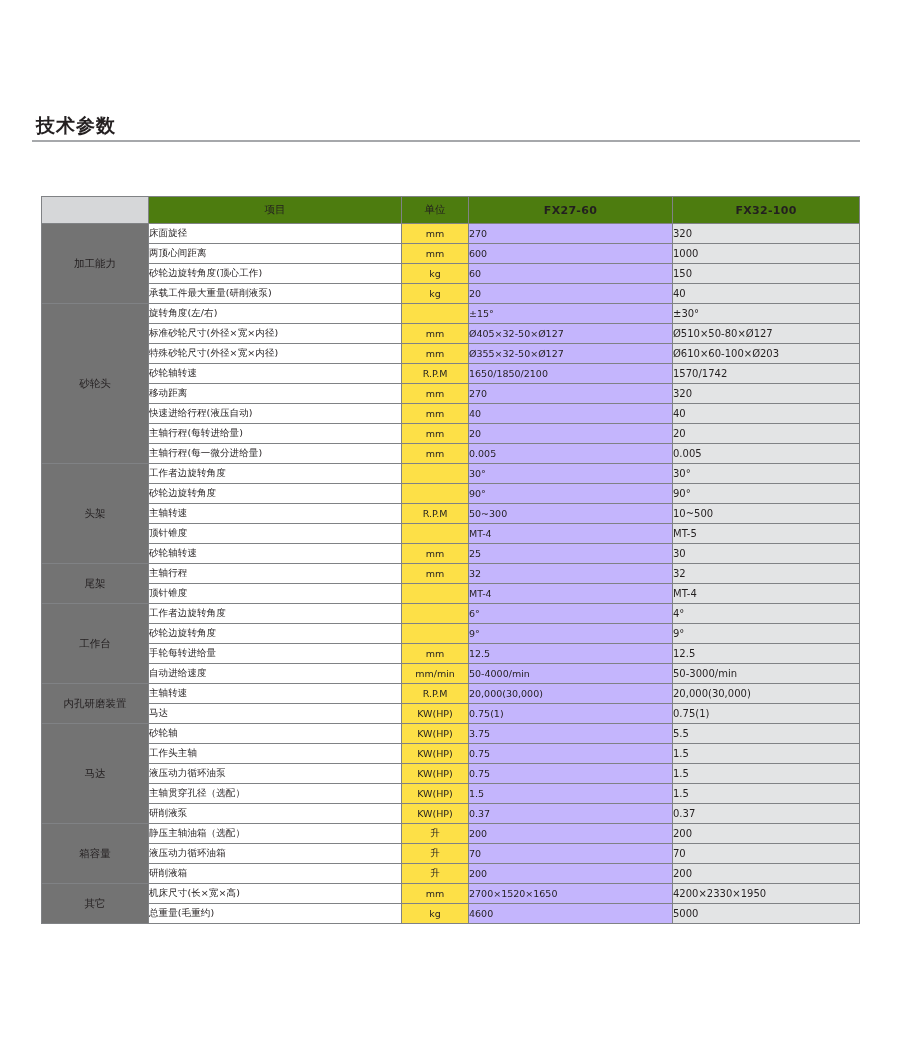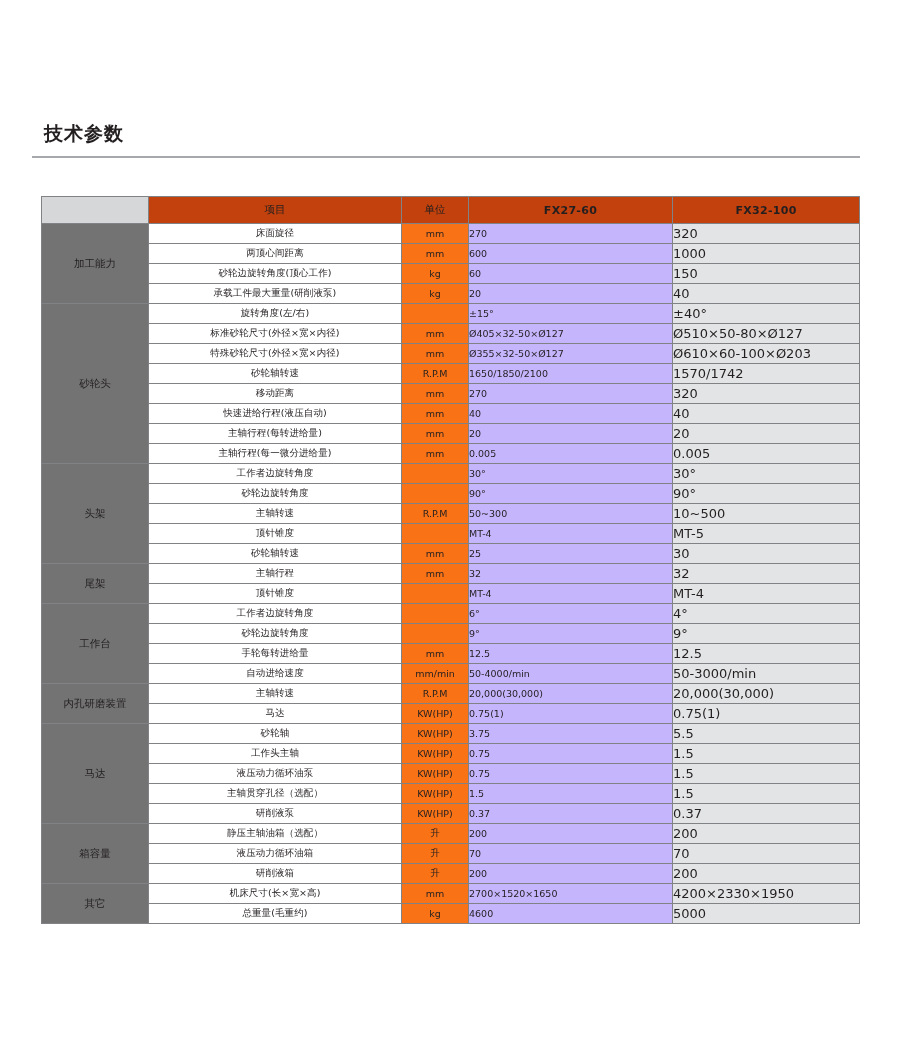--- a/index.html
+++ b/index.html
@@ -36,7 +36,7 @@
     letter-spacing: 1px;
     color: #231f20;
     line-height: 22px;
-    margin: 12px;
+    margin: 4px;
     font-family: "DejaVu Sans", "Liberation Sans", sans-serif;
   }
   .title-rule {

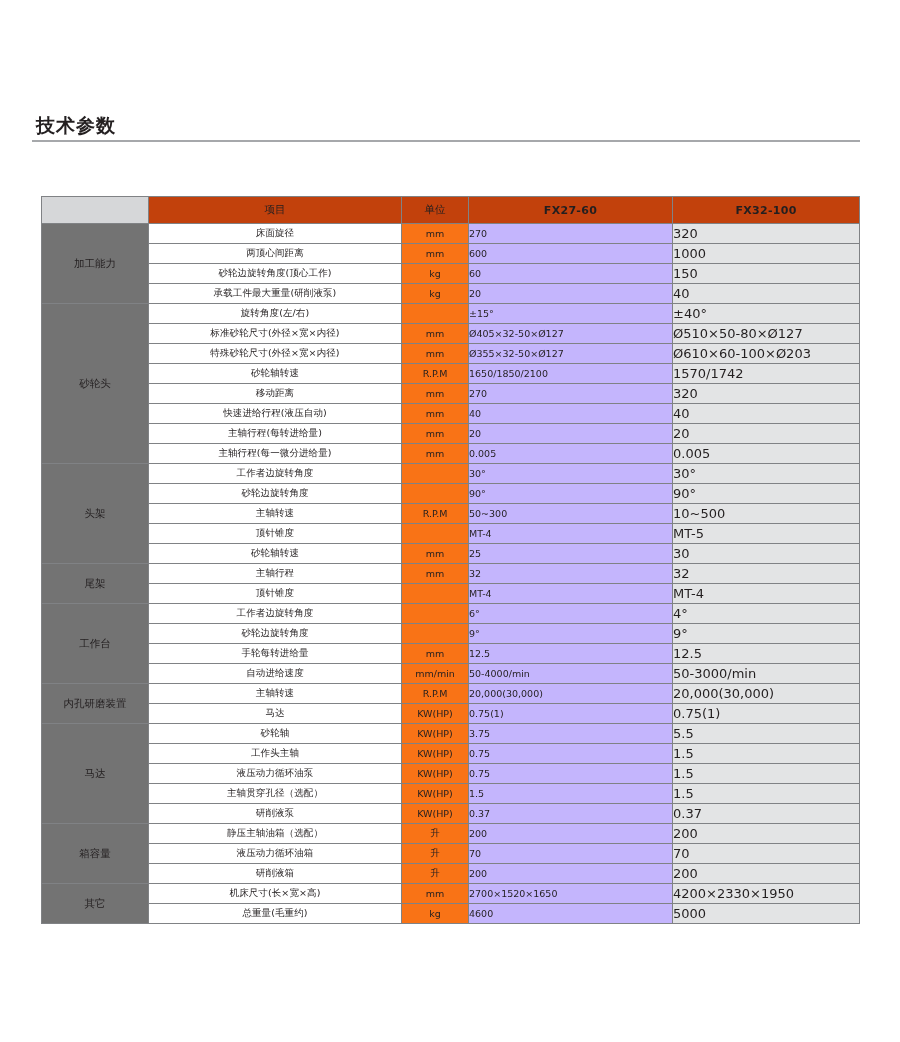--- a/index.html
+++ b/index.html
@@ -77,7 +77,7 @@
   
   tr.head td {
     height: 27px;
-    background: #c2410c;
+    background: #4d7c0f;
     font-size: 10.5px;
     text-align: center;
   }

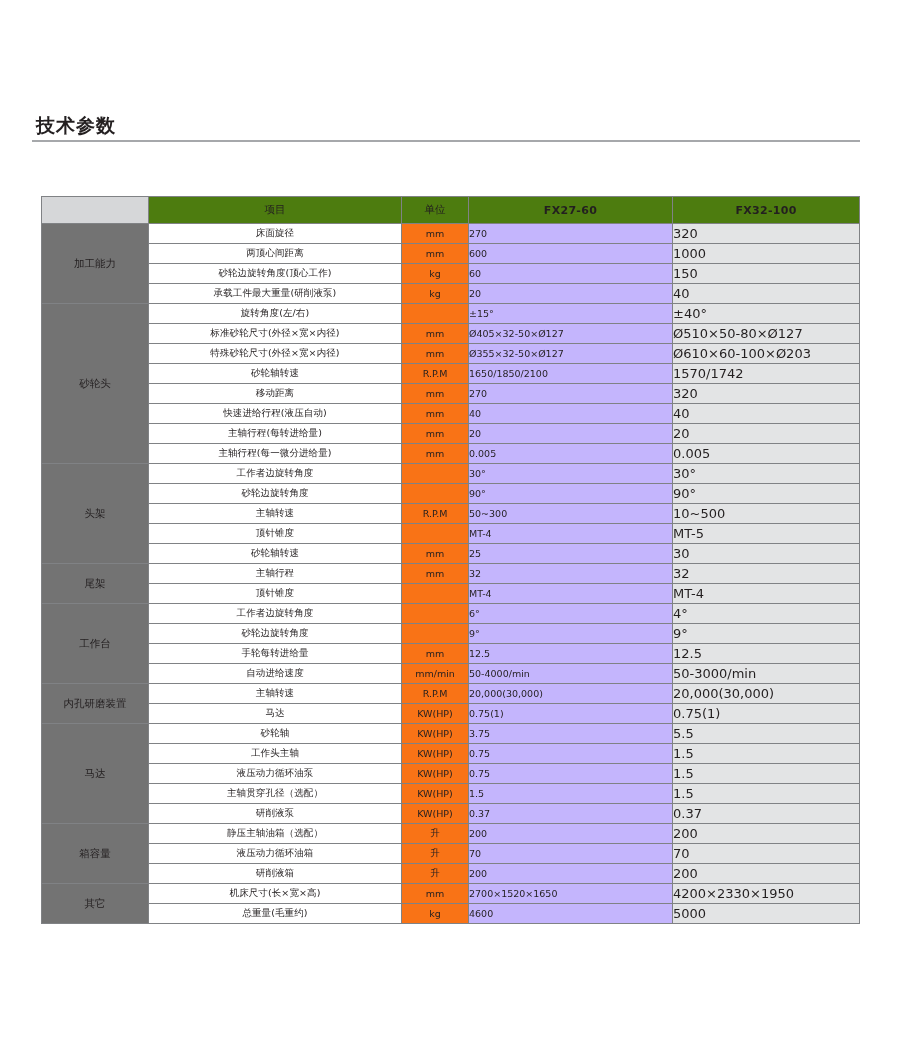--- a/index.html
+++ b/index.html
@@ -104,7 +104,7 @@
   td.item {
     background: #ffffff;
     padding-left: 44px;
-    text-align: center;
+    text-align: left;
     font-size: 9.5px;
     white-space: nowrap;
     letter-spacing: 0.1px;

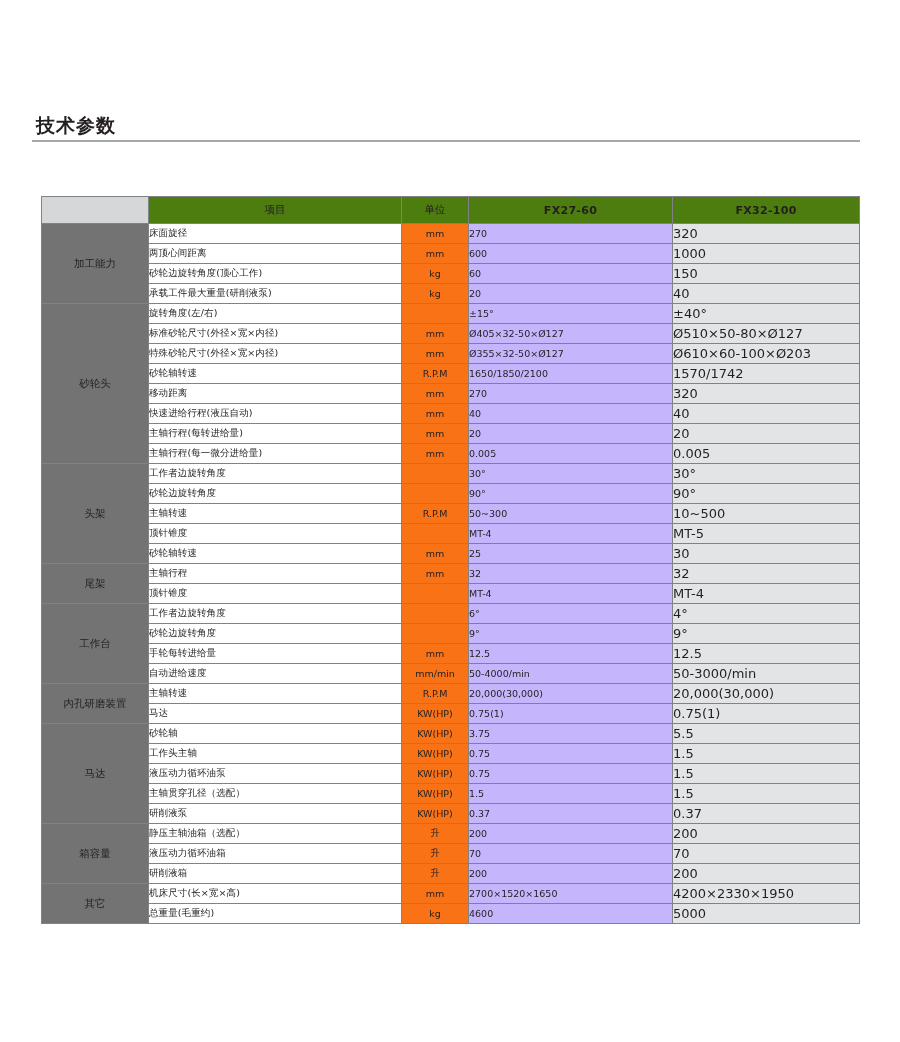--- a/index.html
+++ b/index.html
@@ -112,7 +112,7 @@
 
   
   td.unit {
-    background: #f97316;
+    background: #fde047;
     text-align: center;
     font-size: 9.5px;
   }

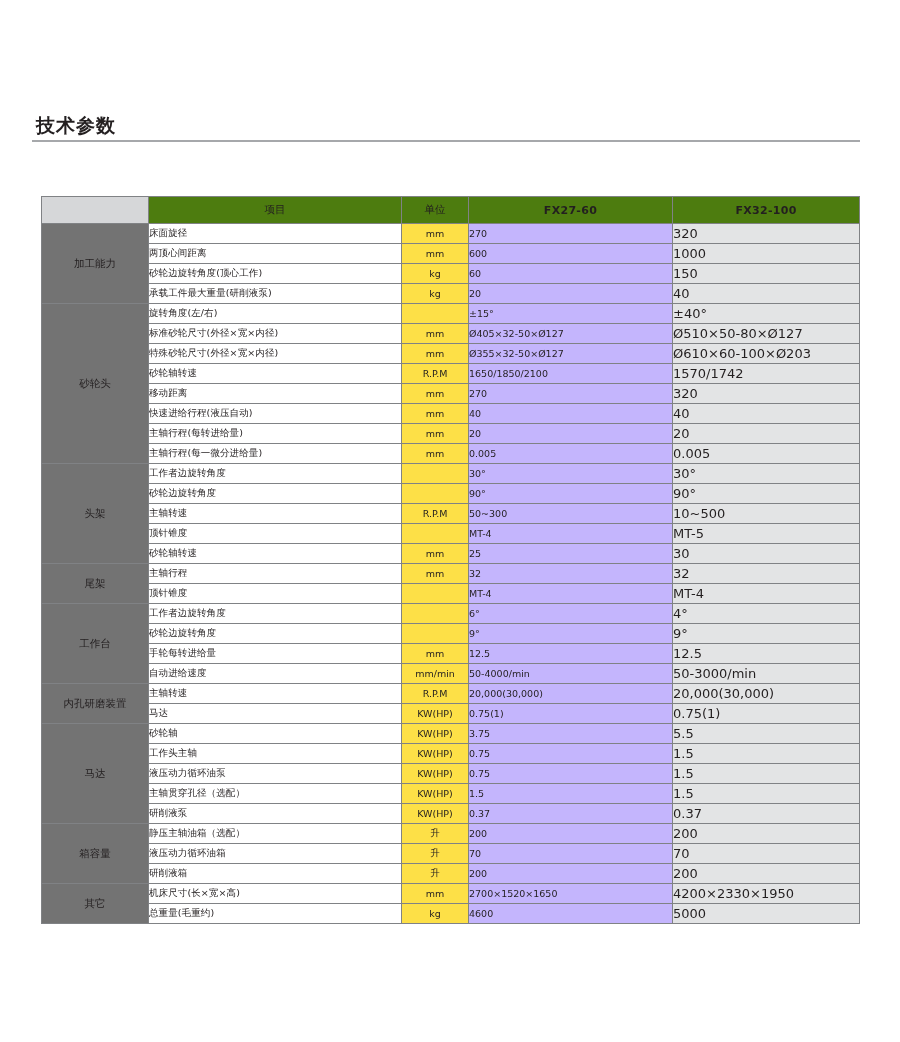--- a/index.html
+++ b/index.html
@@ -129,7 +129,7 @@
     background: #e3e4e5;
     padding-left: 44px;
     text-align: left;
-    font-size: 13px;
+    font-size: 10px;
     white-space: nowrap;
   }
 </style>

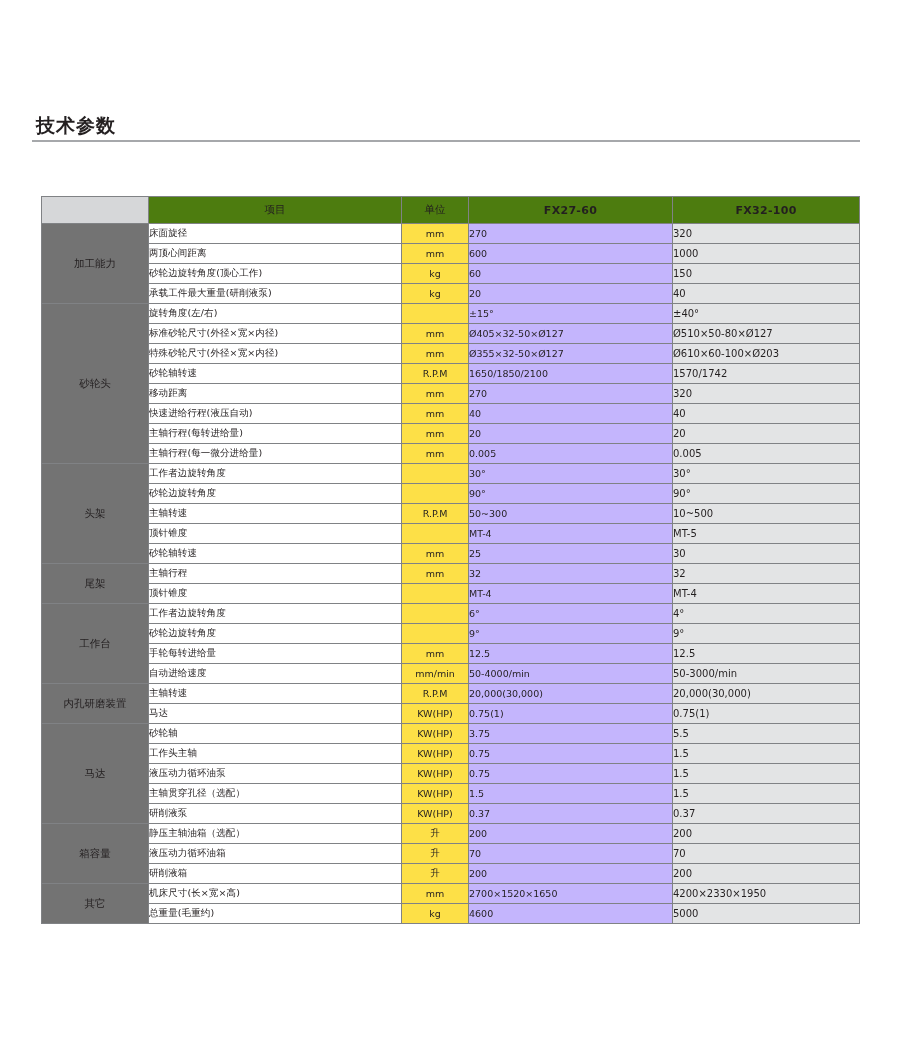--- a/index.html
+++ b/index.html
@@ -190,7 +190,7 @@
             <td class="item">旋转角度(左/右)</td>
             <td class="unit"></td>
             <td class="v1">±15°</td>
-            <td class="v2">±40°</td>
+            <td class="v2">±30°</td>
           </tr>
           <tr>
             <td class="item">标准砂轮尺寸(外径×宽×内径)</td>

